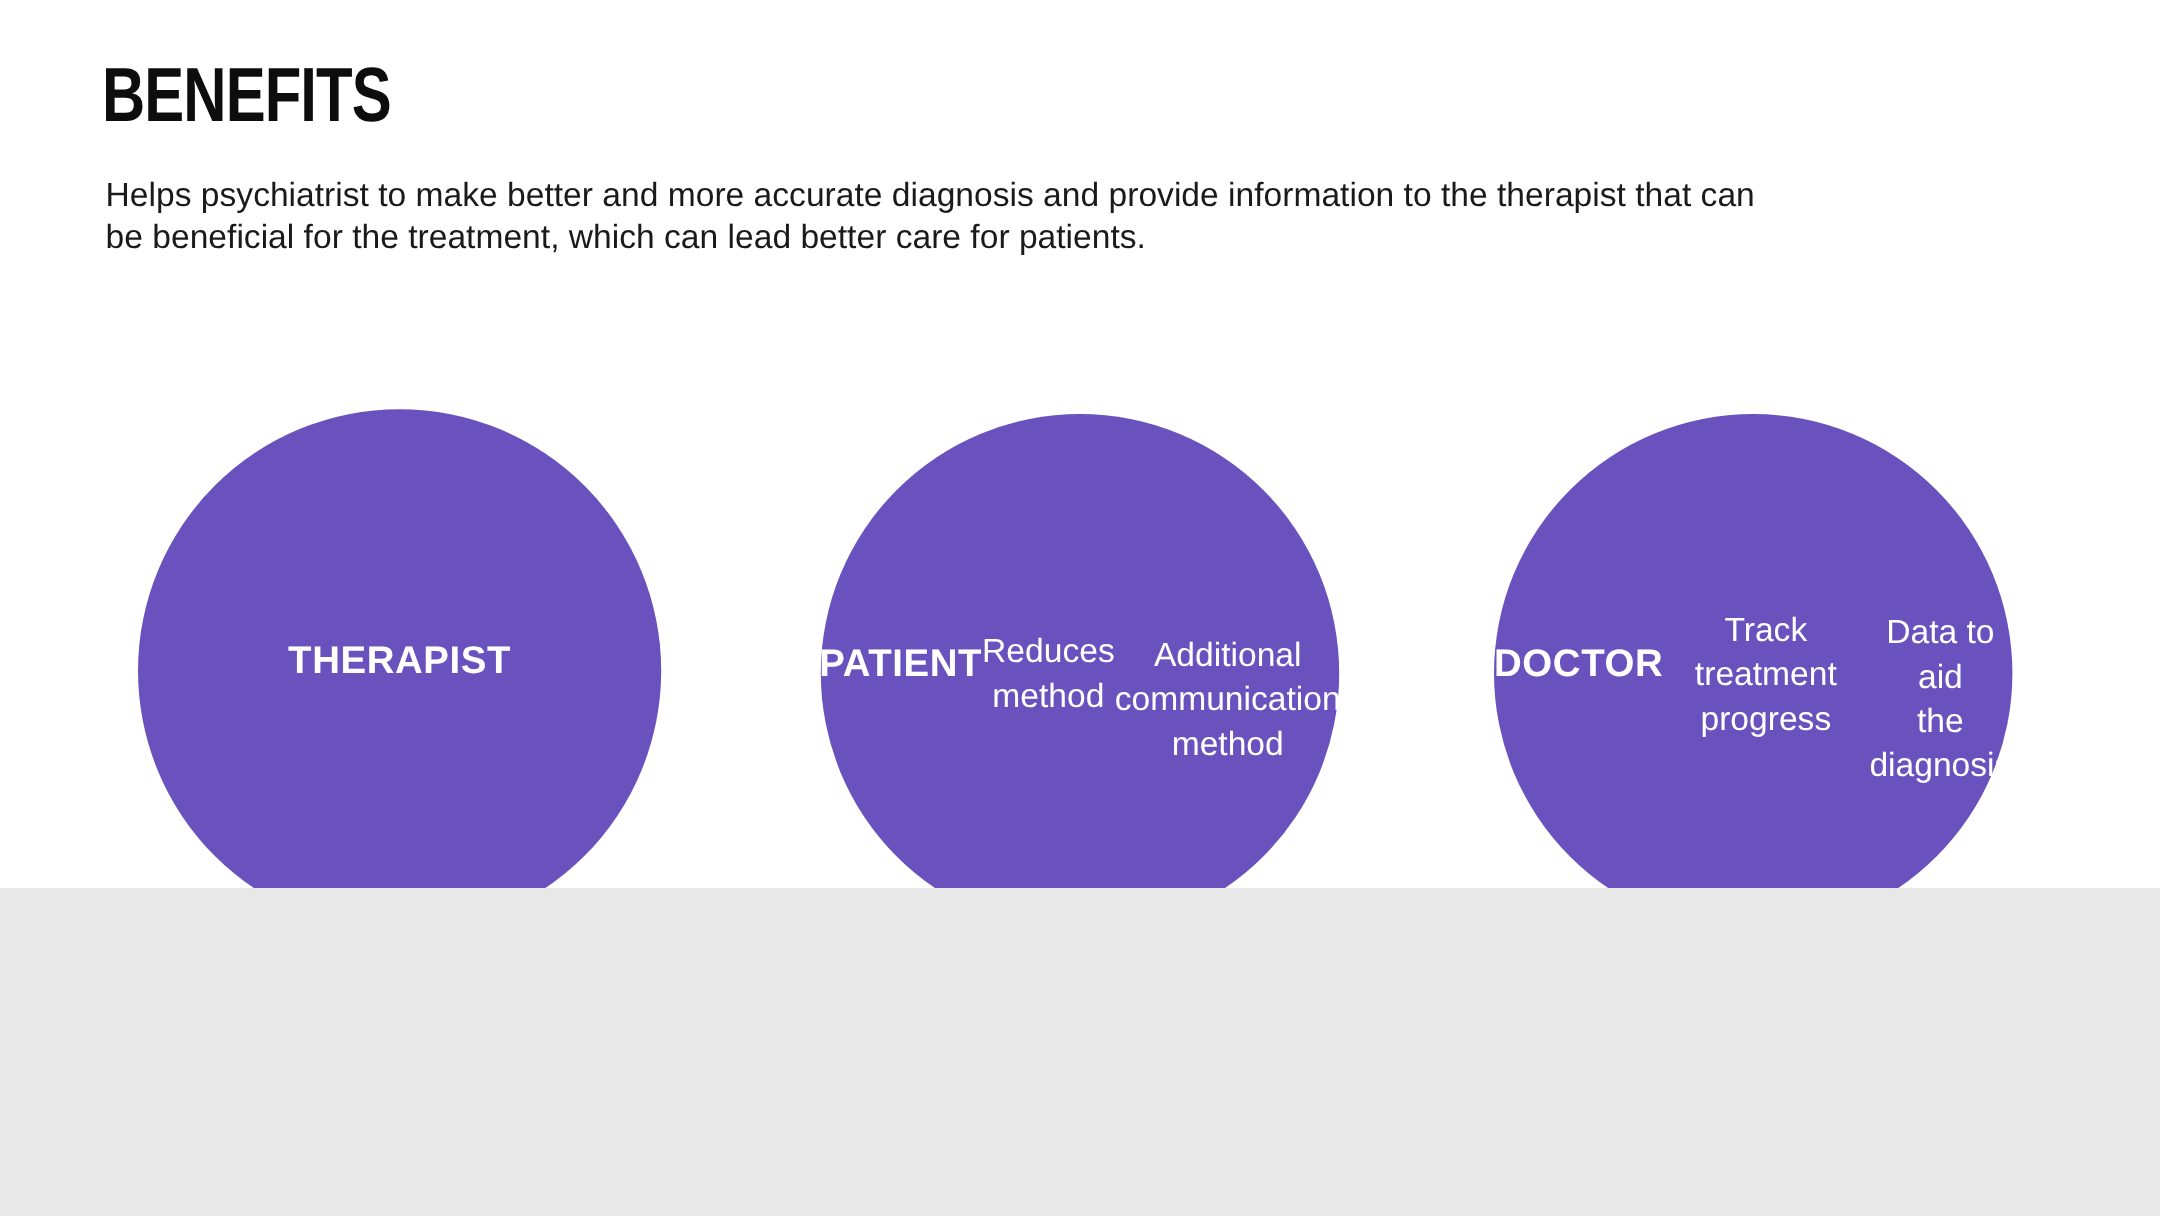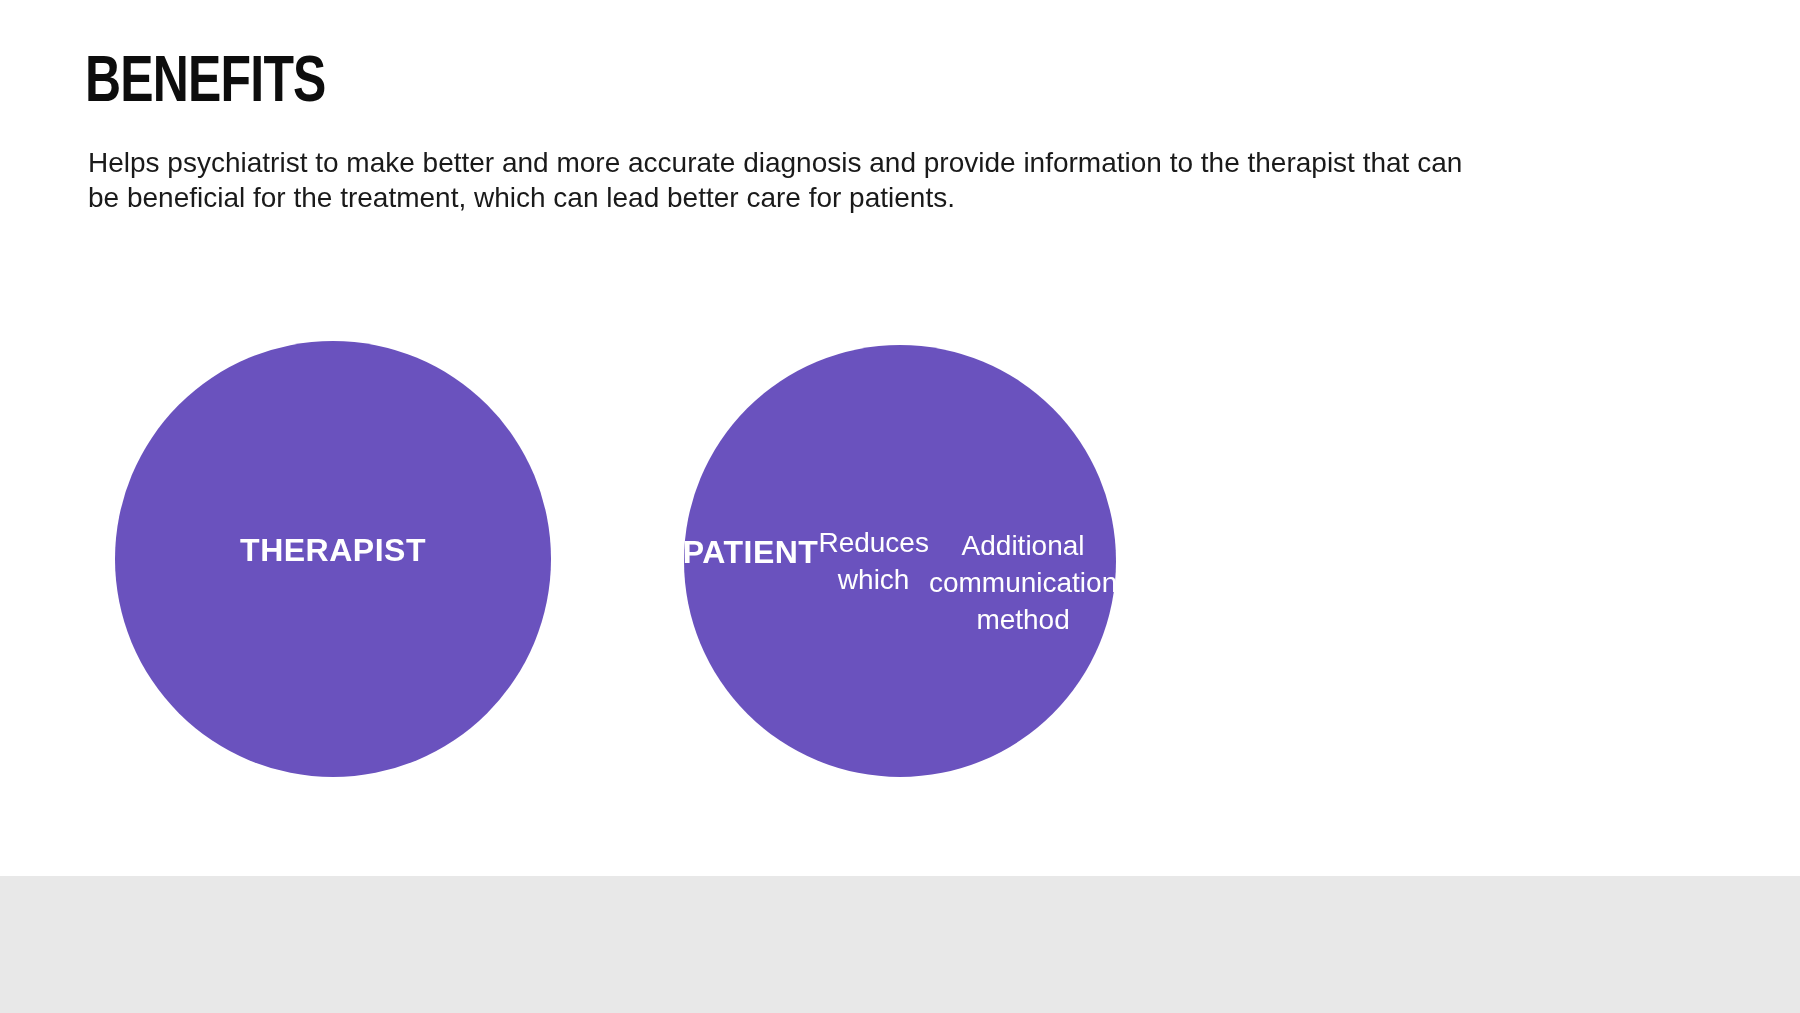--- a/index.html
+++ b/index.html
@@ -10,7 +10,7 @@
   .slide {
     position: relative;
     width: 1800px;
-    height: 876px;
+    height: 740px;
     background: var(--bg, #ffffff);
     font-family: "Liberation Sans", sans-serif;
     overflow: hidden;

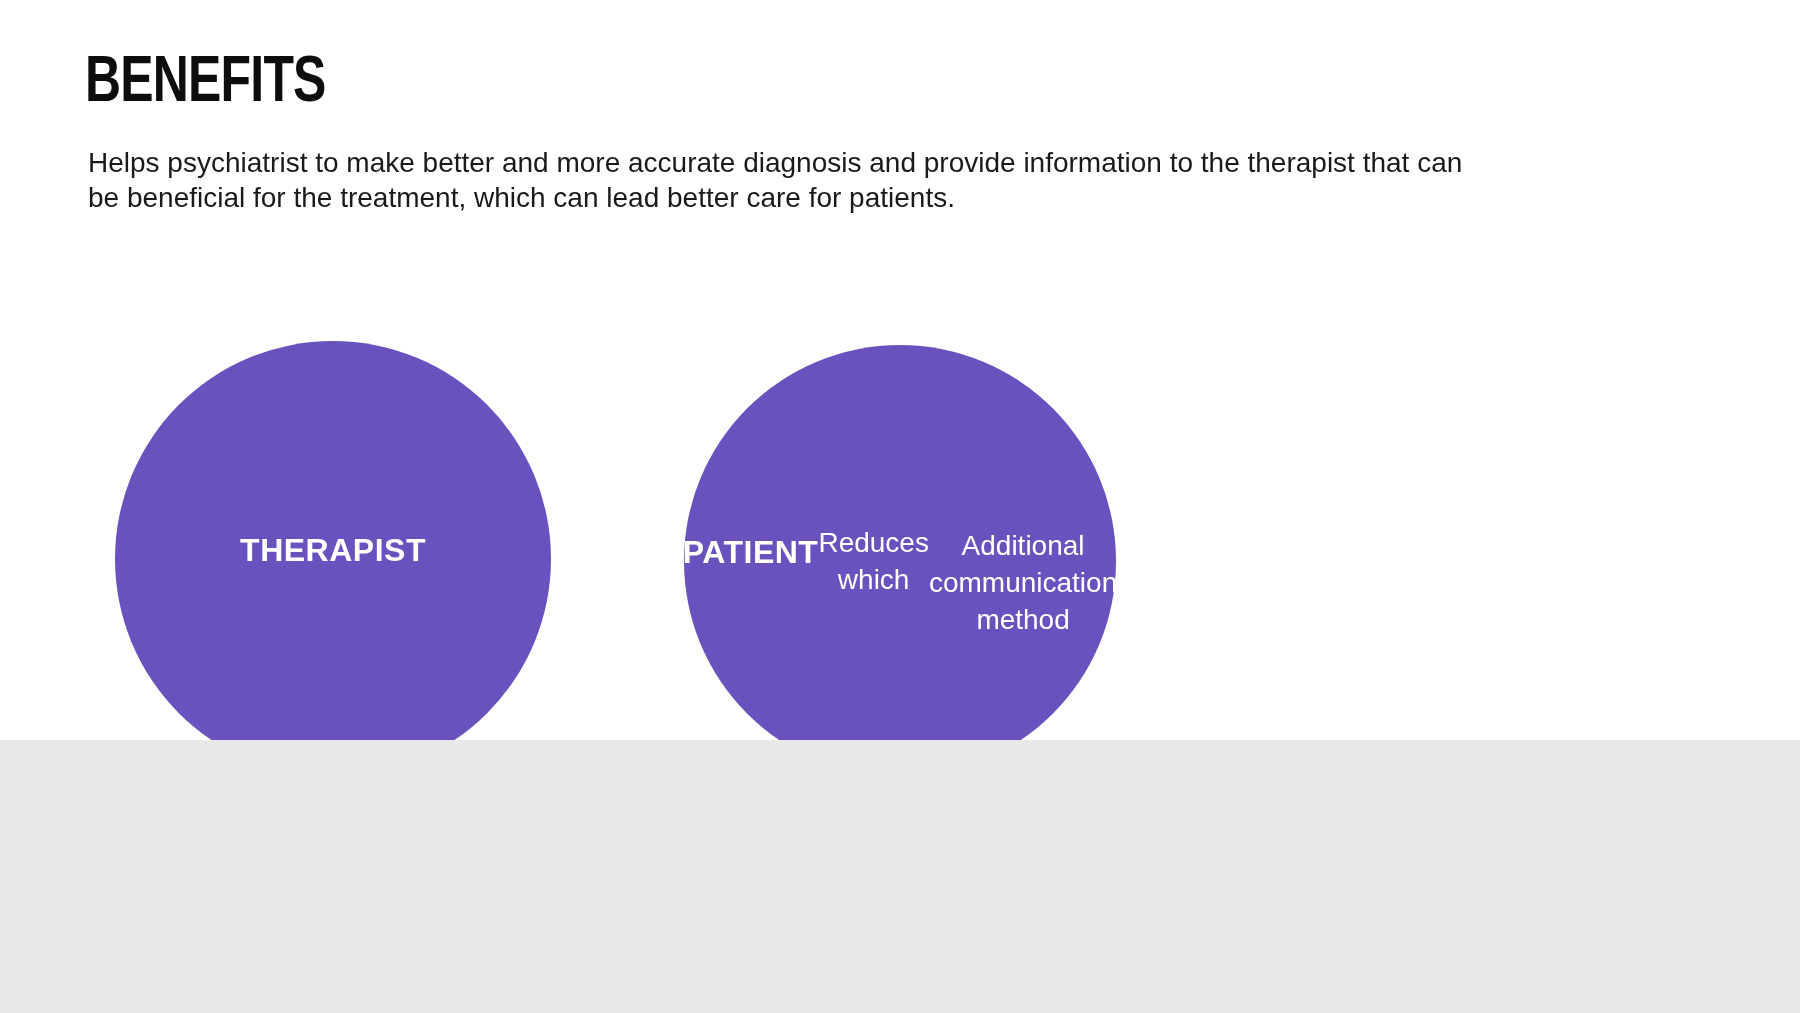--- a/index.html
+++ b/index.html
@@ -84,7 +84,7 @@
 
   <div class="circle circle-patient">
     <h2 class="circle-heading">PATIENT</h2>
-    <p class="circle-item">Reduces which</p>
+    <p class="circle-item">Reduces method</p>
     <p class="circle-item">Additional
 communication
 method</p>

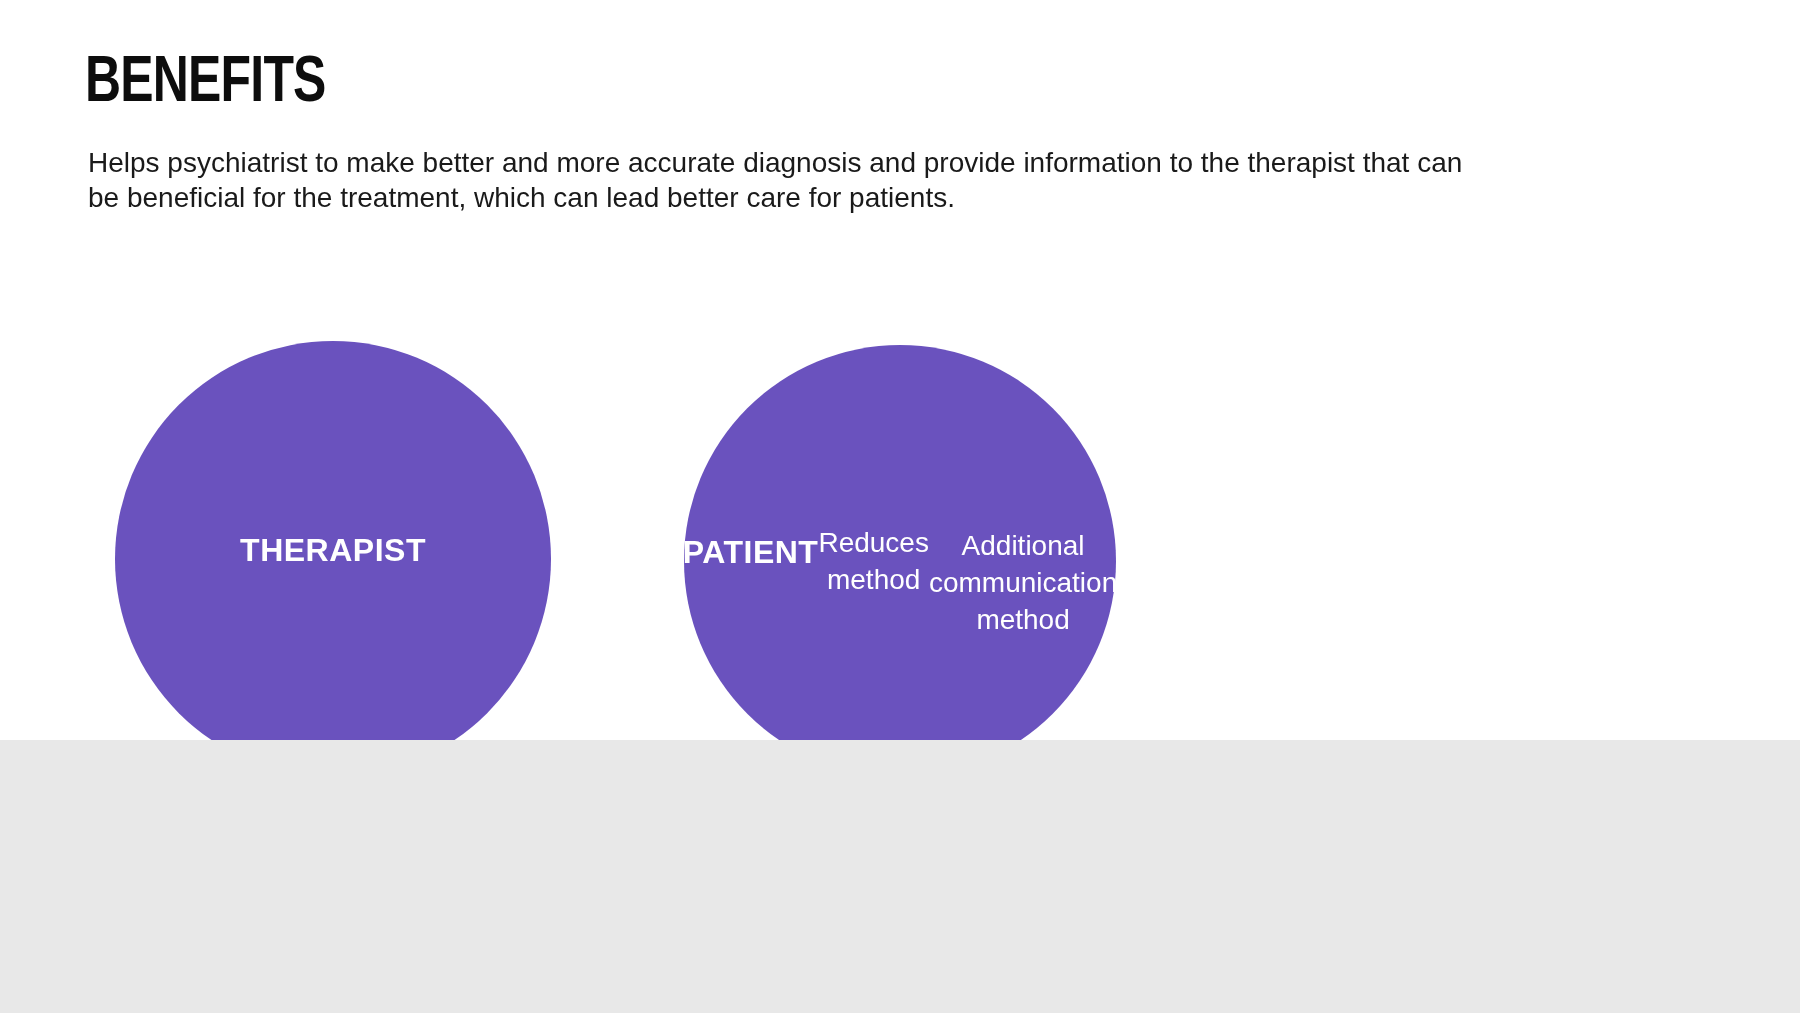--- a/index.html
+++ b/index.html
@@ -90,6 +90,13 @@
 method</p>
   </div>
 
+  <div class="circle circle-doctor">
+    <h2 class="circle-heading">DOCTOR</h2>
+    <p class="circle-item">Track
+treatment progress</p>
+    <p class="circle-item">Data to aid
+the diagnosis</p>
+  </div>
 
 </div>
 

